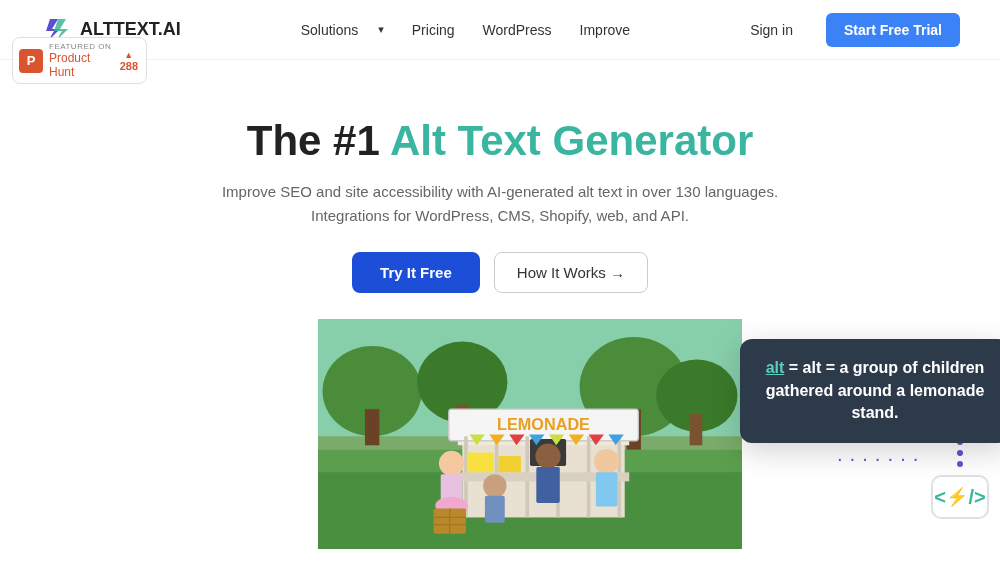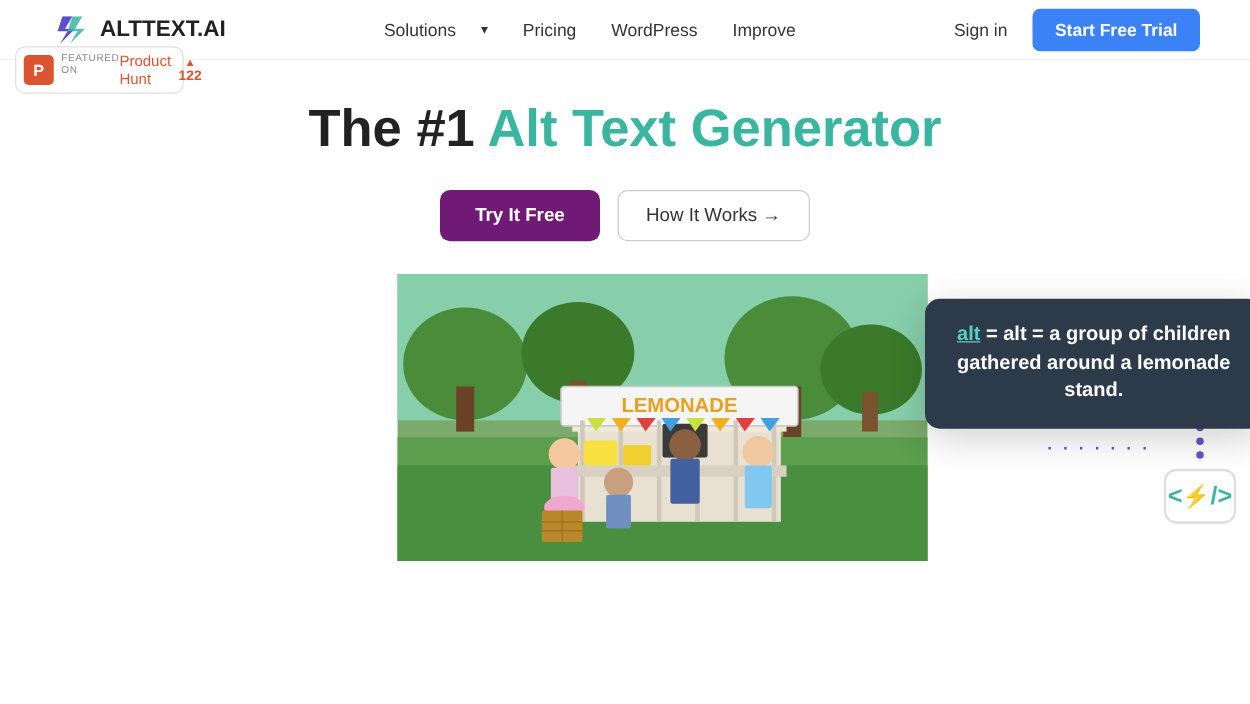--- a/index.html
+++ b/index.html
@@ -8,7 +8,7 @@
     
     nav {
       display: flex; align-items: center; justify-content: space-between;
-      padding: 0 40px; height: 48px; border-bottom: 1px solid #f0f0f0;
+      padding: 0 40px; height: 60px; border-bottom: 1px solid #f0f0f0;
     }
     .nav-logo { display: flex; align-items: center; gap: 8px; font-weight: 800; font-size: 18px; color: #222; text-decoration: none; }
     .logo-icon { width: 32px; height: 22px; }

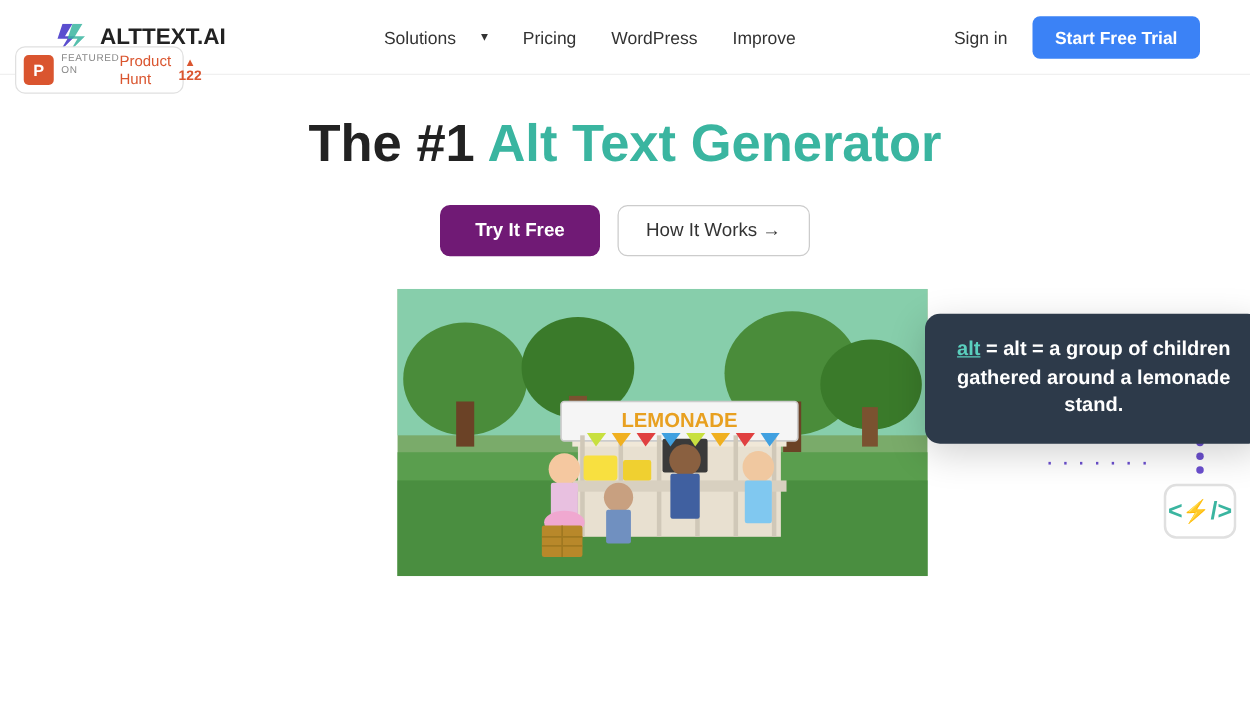--- a/index.html
+++ b/index.html
@@ -15,7 +15,7 @@
     .nav-links { display: flex; align-items: center; gap: 28px; }
     .nav-links a { text-decoration: none; color: #333; font-size: 14px; font-weight: 500; }
     .nav-links .solutions { display: flex; align-items: center; gap: 20px; }
-    .nav-right { display: flex; align-items: center; gap: 20px; }
+    .nav-right { display: flex; align-items: center; gap: 33px; }
     .sign-in { font-size: 14px; color: #333; font-weight: 500; cursor: pointer; }
     .start-btn {
       background: #3b82f6; color: #fff; border: none; border-radius: 6px;

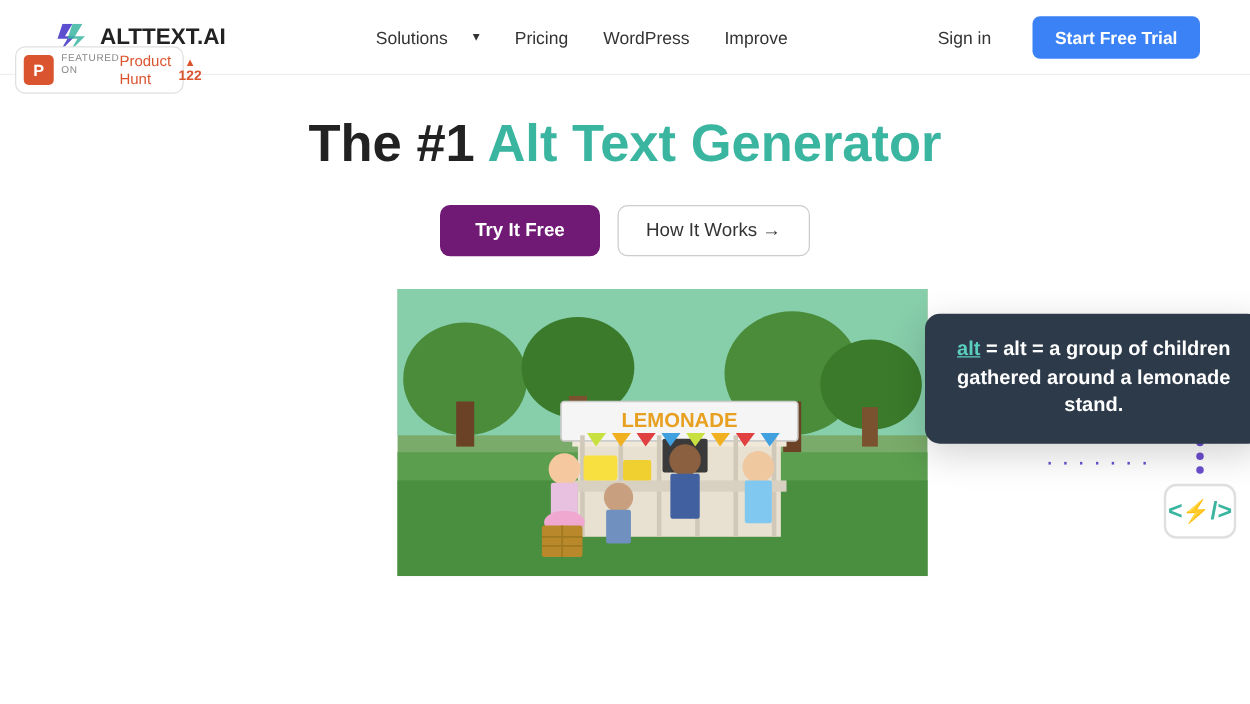--- a/index.html
+++ b/index.html
@@ -35,7 +35,7 @@
       display: flex; align-items: center; justify-content: center;
       color: white; font-size: 13px; font-weight: bold; flex-shrink: 0;
     }
-    .ph-text { display: flex; flex-direction: row; }
+    .ph-text { display: flex; flex-direction: column; }
     .ph-featured { font-size: 8px; color: #888; text-transform: uppercase; letter-spacing: 0.5px; }
     .ph-name { font-size: 12px; font-weight: 400; color: #da552f; }
     .ph-count {

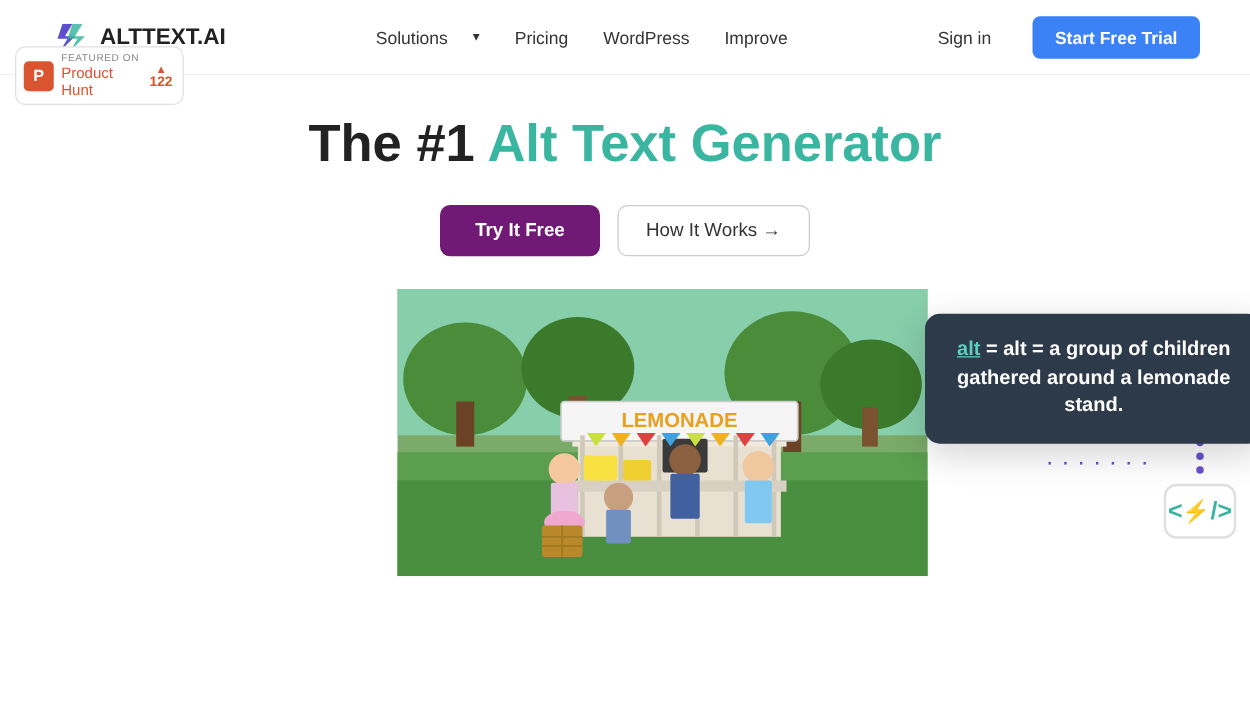--- a/index.html
+++ b/index.html
@@ -160,7 +160,7 @@
   </div>
   <div class="ph-count">
     <span style="font-size:9px;">▲</span>
-    <span>122</span>
+    <span>288</span>
   </div>
 </div>
 

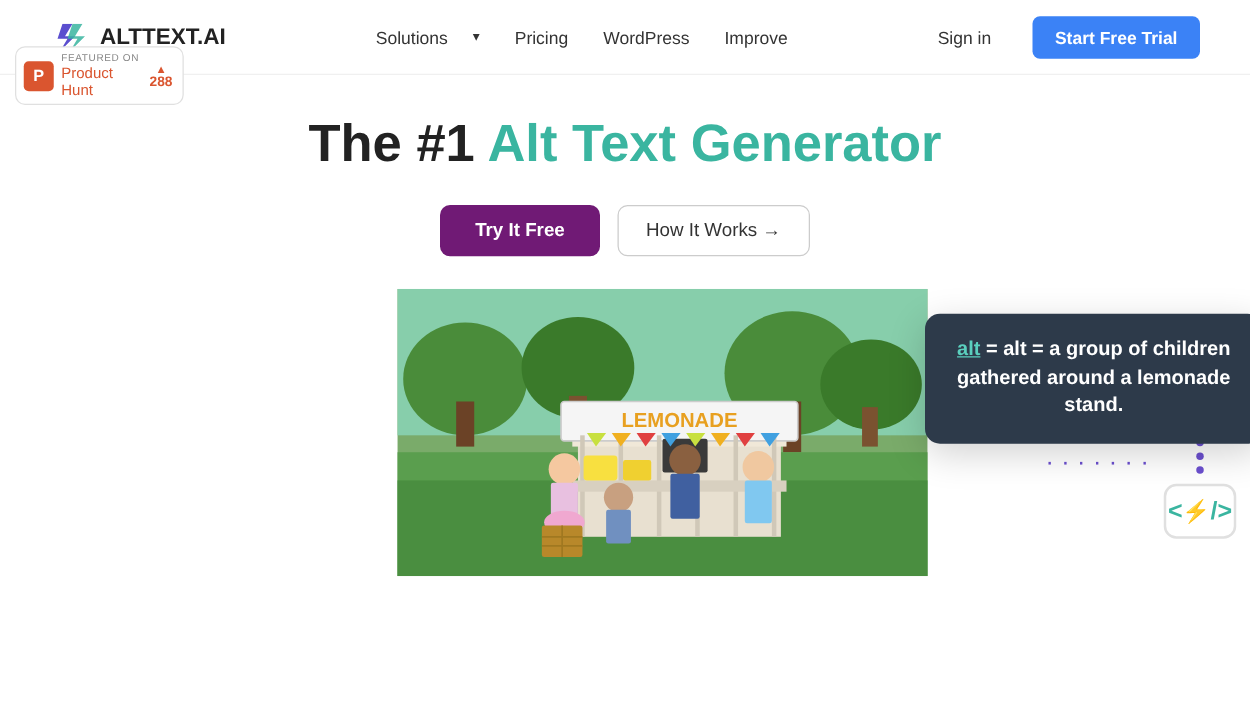--- a/index.html
+++ b/index.html
@@ -45,7 +45,7 @@
 
     
     .hero { display: flex; flex-direction: column; align-items: center; padding-top: 30px; }
-    .hero-title { font-size: 42px; font-weight: 800; color: #222; line-height: 1.2; }
+    .hero-title { font-size: 42px; font-weight: 800; color: #222; line-height: 1.2; margin-top: 26px; }
     .hero-title .highlight { color: #3ab5a0; }
     .hero-subtitle { font-size: 15px; color: #666; text-align: center; margin-top: 14px; line-height: 1.6; }
     .hero-btns { display: flex; align-items: center; gap: 14px; margin-top: 24px; }

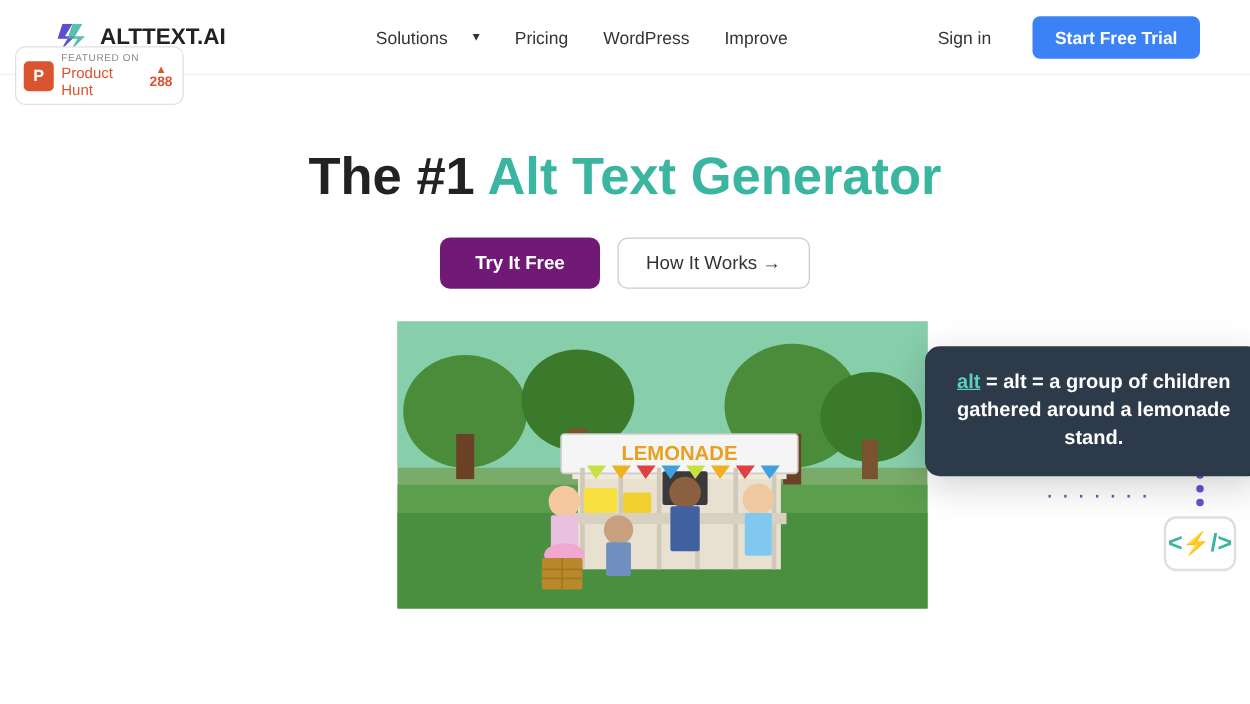--- a/index.html
+++ b/index.html
@@ -168,6 +168,10 @@
   <h1 class="hero-title">
     <span>The #1 </span><span class="highlight">Alt Text Generator</span>
   </h1>
+  <p class="hero-subtitle">
+    <span>Improve SEO and site accessibility with AI-generated alt text in over 130 languages.</span><br>
+    <span>Integrations for WordPress, CMS, Shopify, web, and API.</span>
+  </p>
   <div class="hero-btns">
     <button class="try-btn">Try It Free</button>
     <button class="how-btn">How It Works →</button>

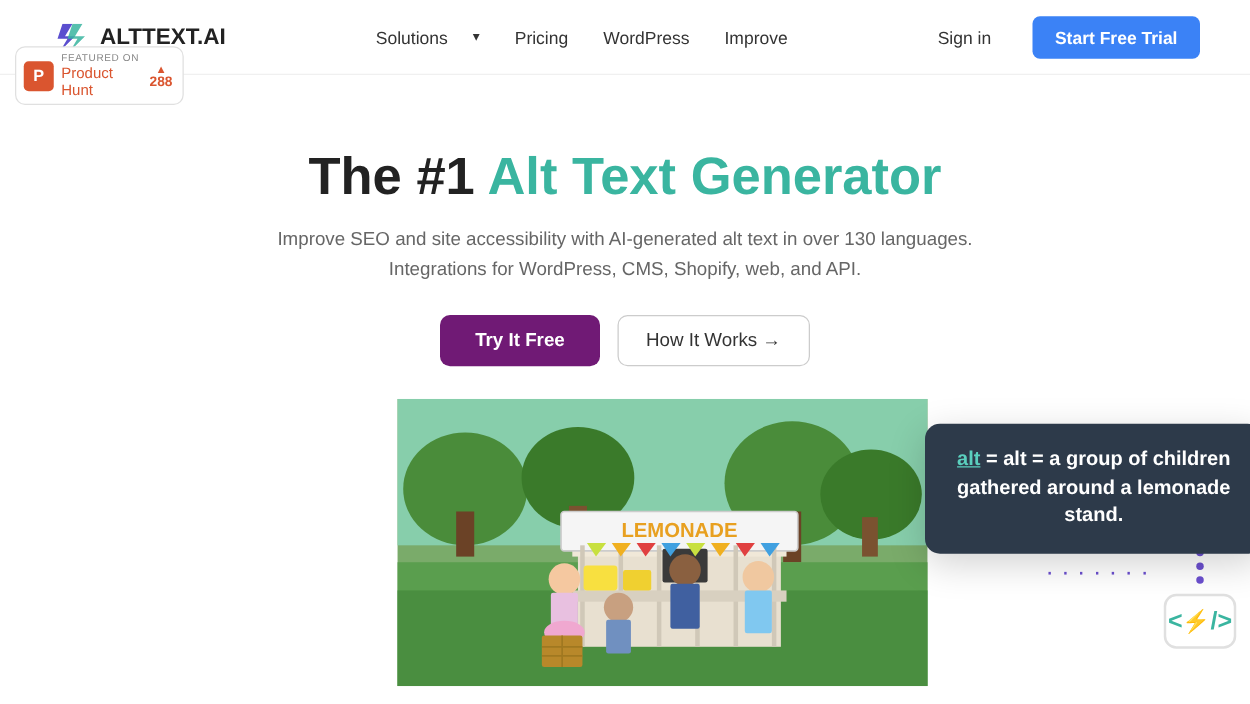--- a/index.html
+++ b/index.html
@@ -50,7 +50,7 @@
     .hero-subtitle { font-size: 15px; color: #666; text-align: center; margin-top: 14px; line-height: 1.6; }
     .hero-btns { display: flex; align-items: center; gap: 14px; margin-top: 24px; }
     .try-btn {
-      background: #701a75; color: #fff; border: none; border-radius: 8px;
+      background: #1d4ed8; color: #fff; border: none; border-radius: 8px;
       padding: 12px 28px; font-size: 15px; font-weight: 600; cursor: pointer;
     }
     .how-btn {

